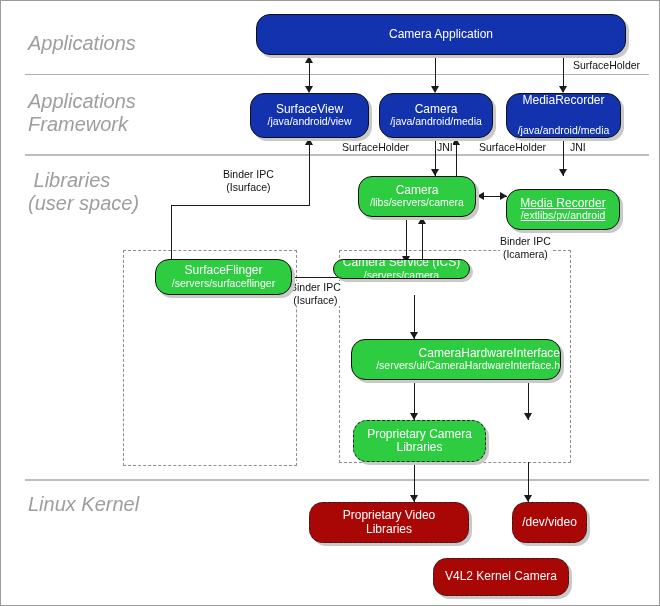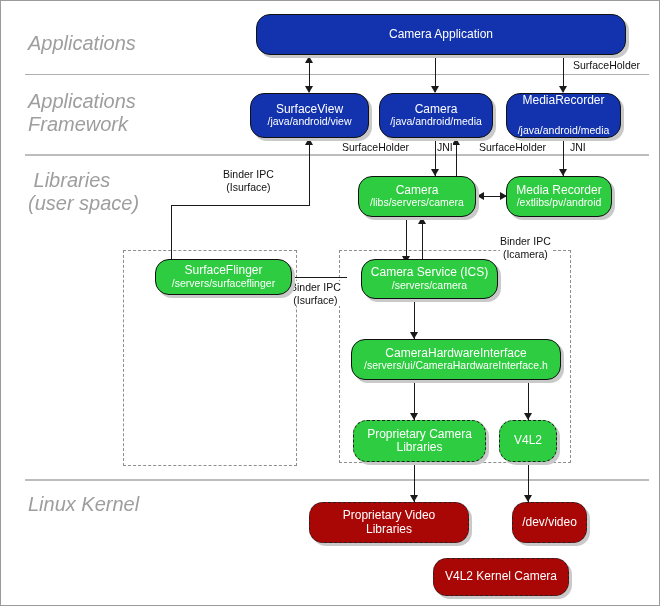--- a/index.html
+++ b/index.html
@@ -180,7 +180,7 @@
     <span class="t1">Camera</span>
     <span class="t2">/libs/servers/camera</span>
   </div>
-  <div class="node green" style="left:505px;top:175px;width:106px;height:41px;">
+  <div class="node green" style="left:505px;top:188px;width:114px;height:41px;text-decoration:underline;">
     <span class="t1">Media Recorder</span>
     <span class="t2">/extlibs/pv/android</span>
   </div>

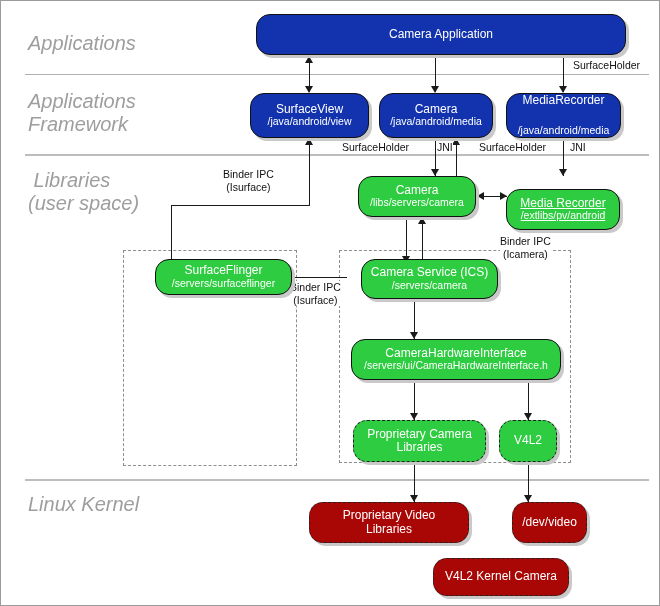--- a/index.html
+++ b/index.html
@@ -188,7 +188,7 @@
     <span class="t1">SurfaceFlinger</span>
     <span class="t2">/servers/surfaceflinger</span>
   </div>
-  <div class="node green" style="left:360px;top:258px;width:137px;height:40px;text-align:right;">
+  <div class="node green" style="left:332px;top:258px;width:137px;height:20px;text-align:right;">
     <span class="t1">Camera Service (ICS)</span>
     <span class="t2">/servers/camera</span>
   </div>

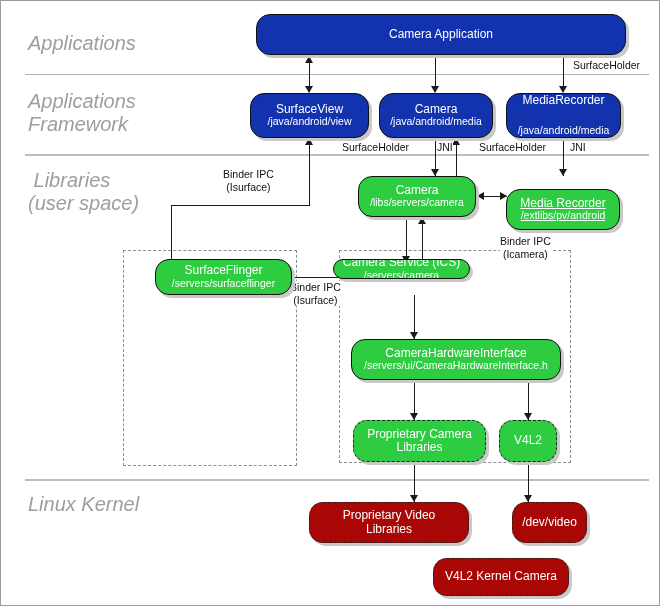--- a/index.html
+++ b/index.html
@@ -192,7 +192,7 @@
     <span class="t1">Camera Service (ICS)</span>
     <span class="t2">/servers/camera</span>
   </div>
-  <div class="node green" style="left:350px;top:338px;width:210px;height:41px;">
+  <div class="node green" style="left:350px;top:338px;width:210px;height:41px;align-items:flex-end;">
     <span class="t1">CameraHardwareInterface</span>
     <span class="t2">/servers/ui/CameraHardwareInterface.h</span>
   </div>

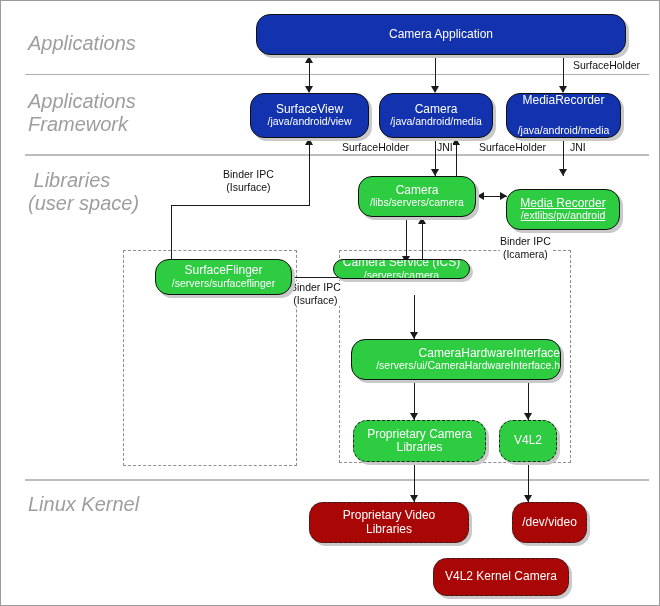--- a/index.html
+++ b/index.html
@@ -200,9 +200,6 @@
     <span class="t1">Proprietary Camera</span>
     <span class="t1">Libraries</span>
   </div>
-  <div class="node green dash" style="left:498px;top:419px;width:58px;height:42px;">
-    <span class="t1">V4L2</span>
-  </div>
 
   <div class="node red dash" style="left:308px;top:501px;width:160px;height:41px;align-items:center;">
     <span class="t1">Proprietary Video</span>

